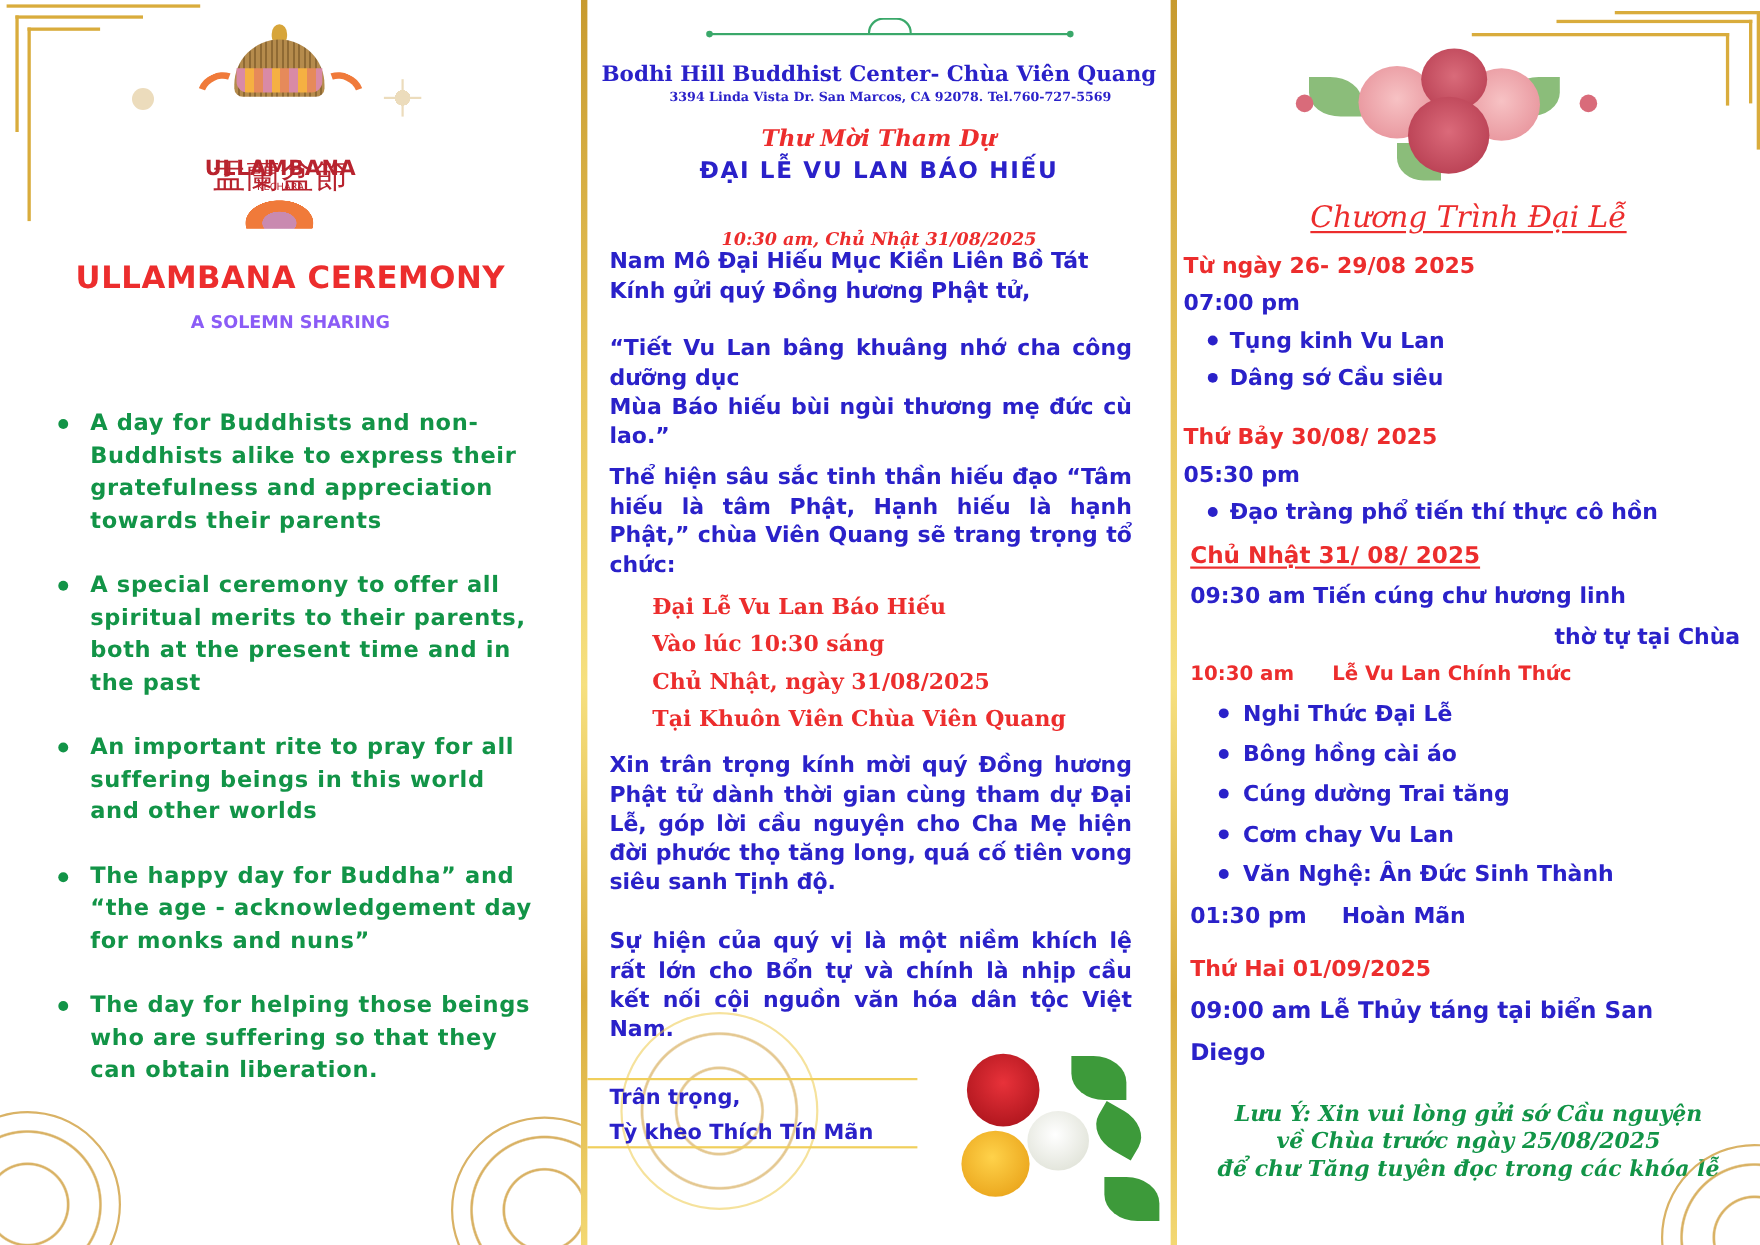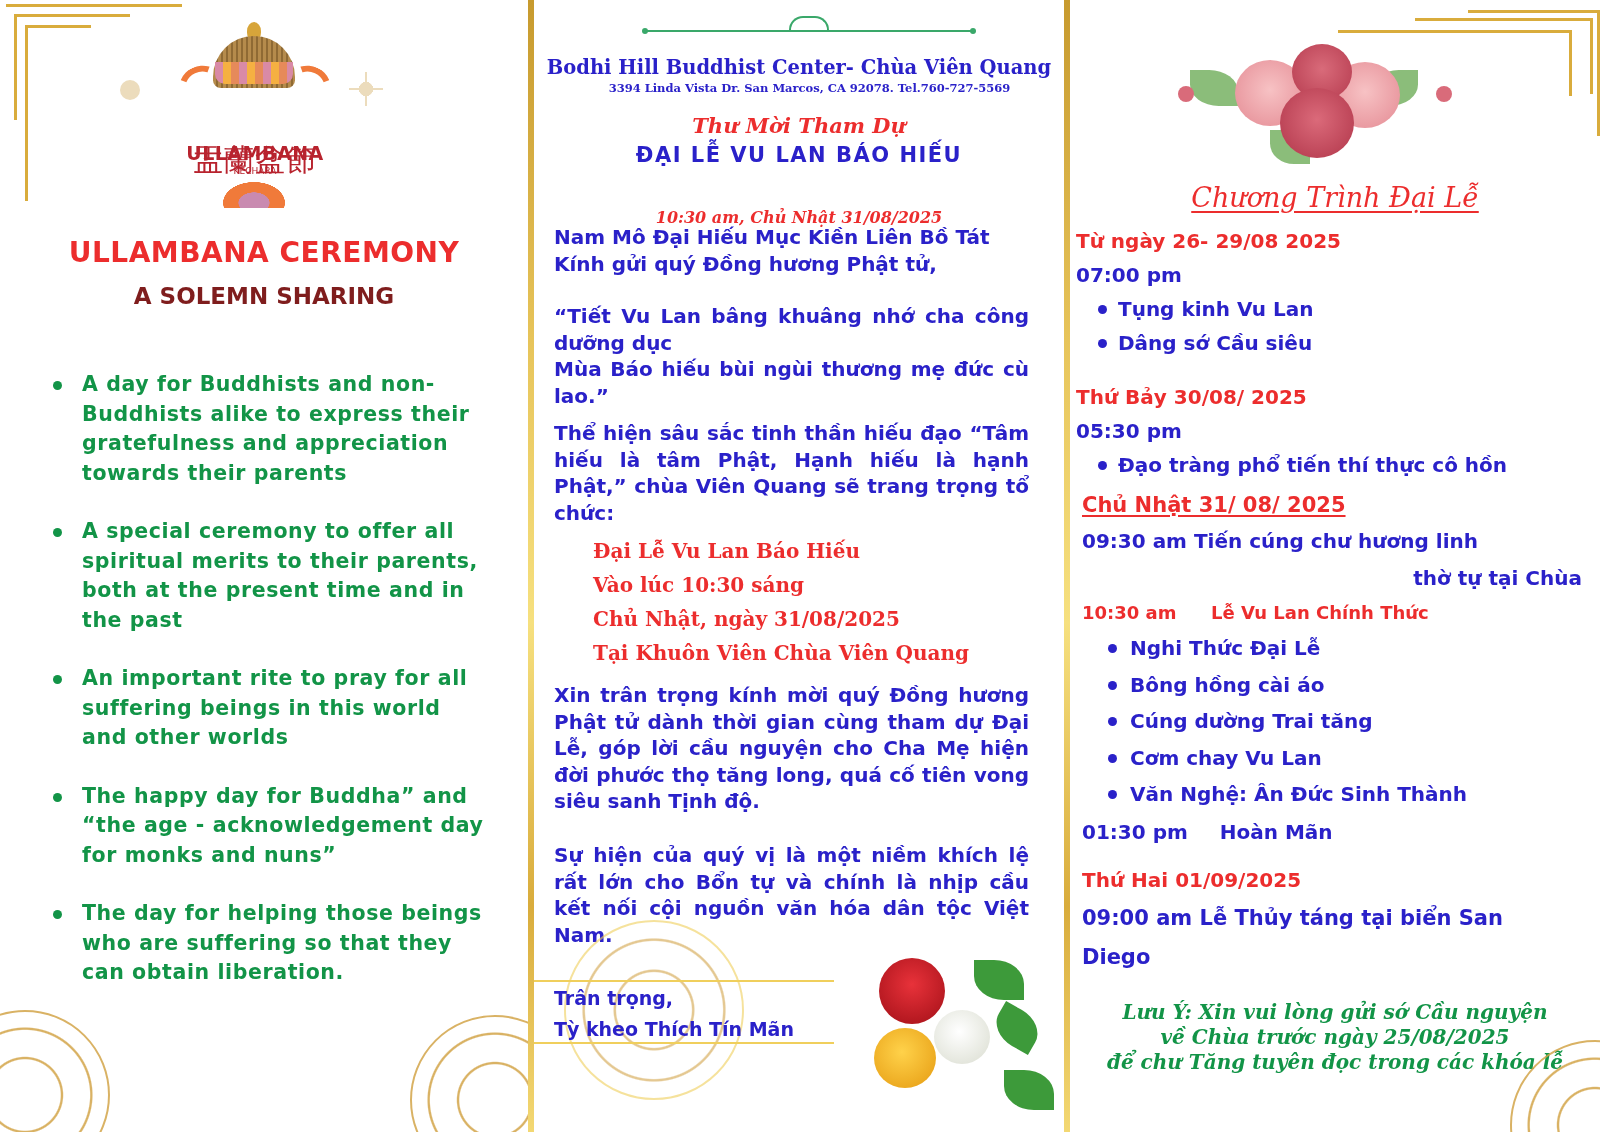--- a/index.html
+++ b/index.html
@@ -56,7 +56,7 @@
 
   .t1 { position: absolute; left: 0; width: 528px; text-align: center; font-family: "DejaVu Sans", sans-serif; font-weight: bold; }
   .t1.title { top: 236px; font-size: 28px; color: #ec2d2d; letter-spacing: 0.5px; }
-  .t1.sub { top: 283px; font-size: 23px; color: #7f1d1d; }
+  .t1.sub { top: 283px; font-size: 16px; color: #8b5cf6; }
   .t1.date { top: 323px; font-size: 18px; color: #ec2d2d; }
 
   .bullets1 { position: absolute; left: 50px; top: 370px; width: 440px; list-style: none; }

